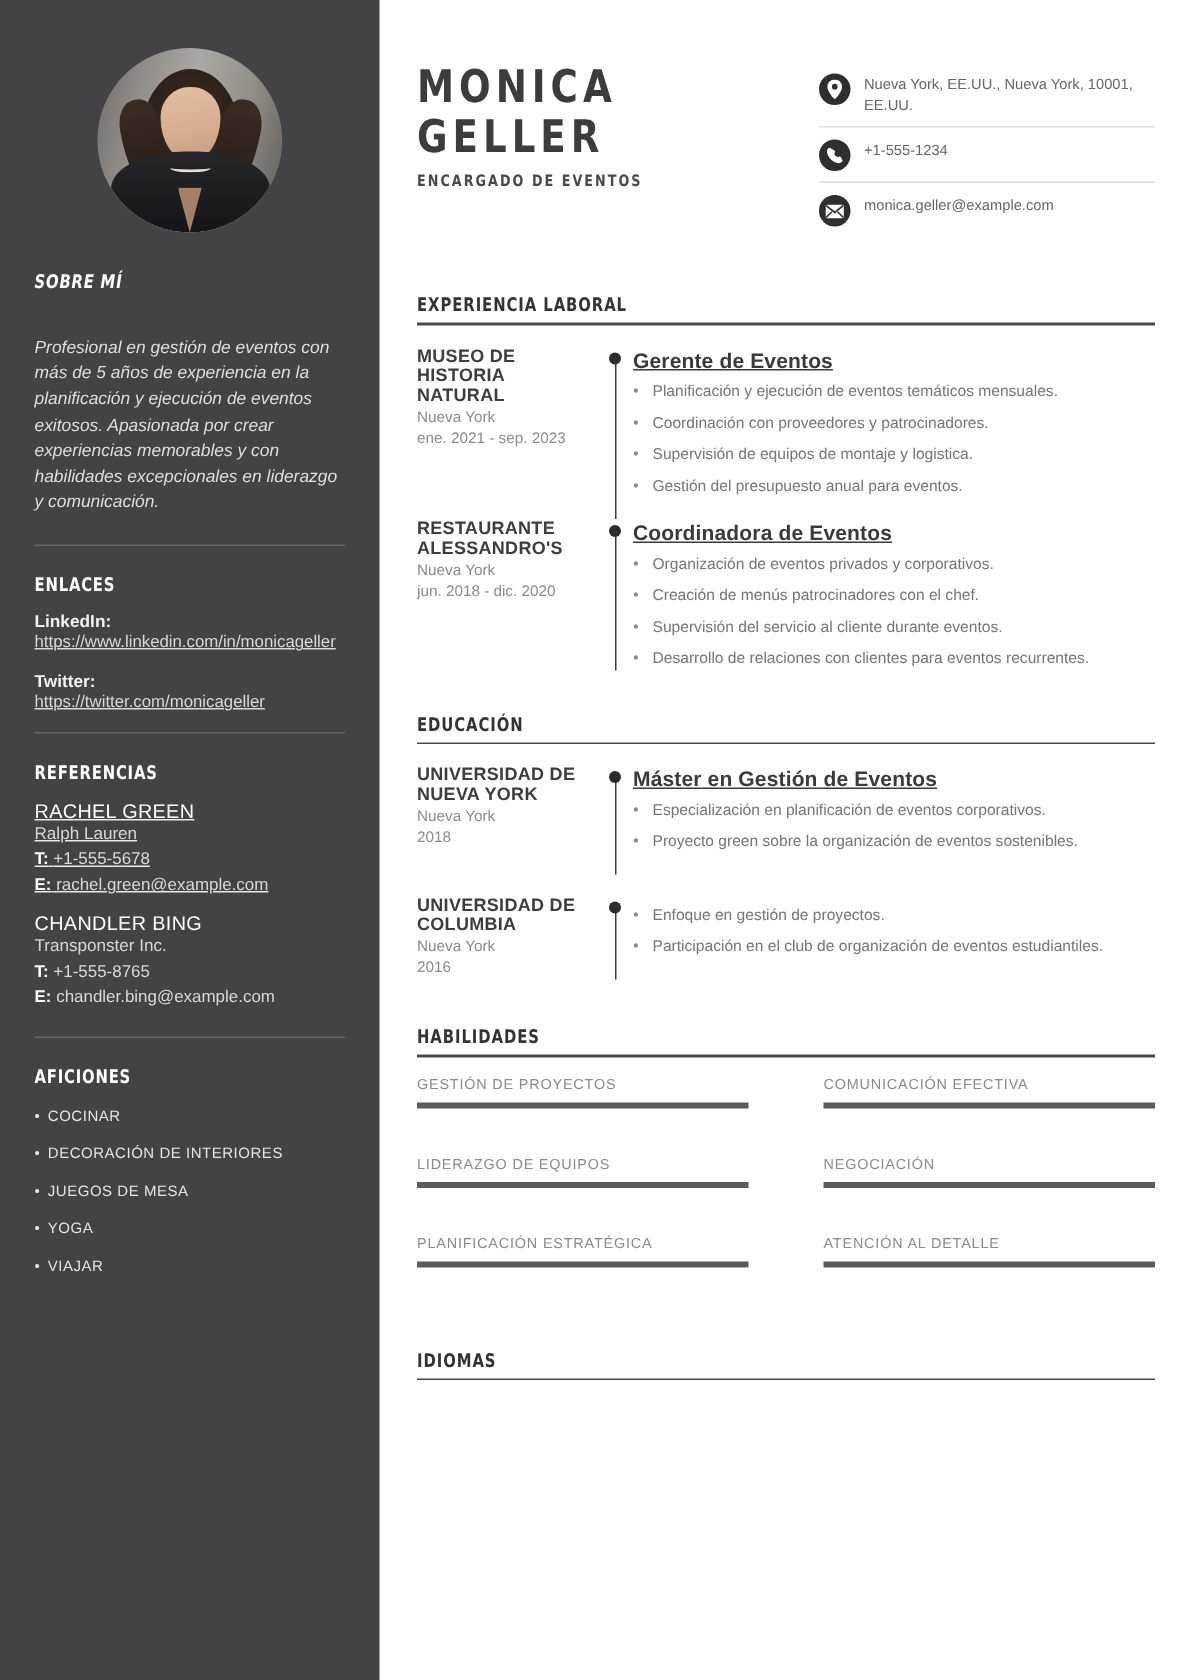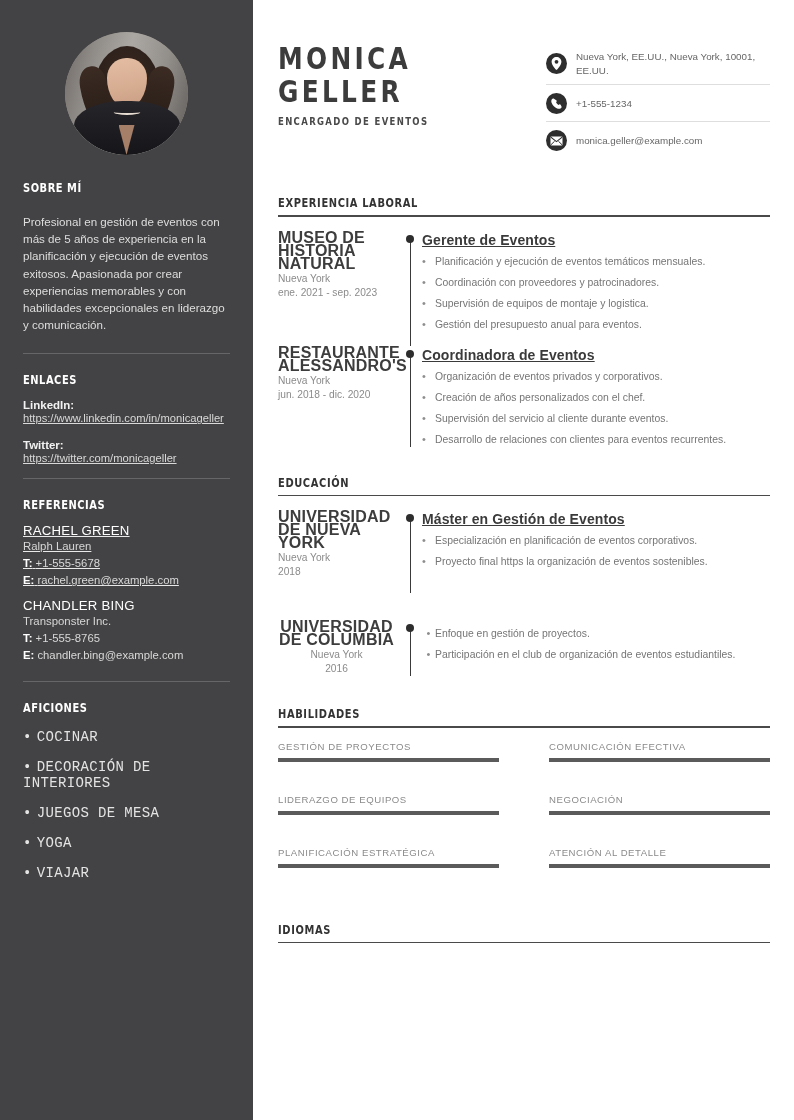--- a/index.html
+++ b/index.html
@@ -220,7 +220,7 @@
   .contact-col { width: 224px; margin-top: 6px; }
   .contact-item {
     display: flex;
-    align-items: center;
+    align-items: flex-start;
     gap: 9px;
     padding-bottom: 7px;
     margin-bottom: 7px;

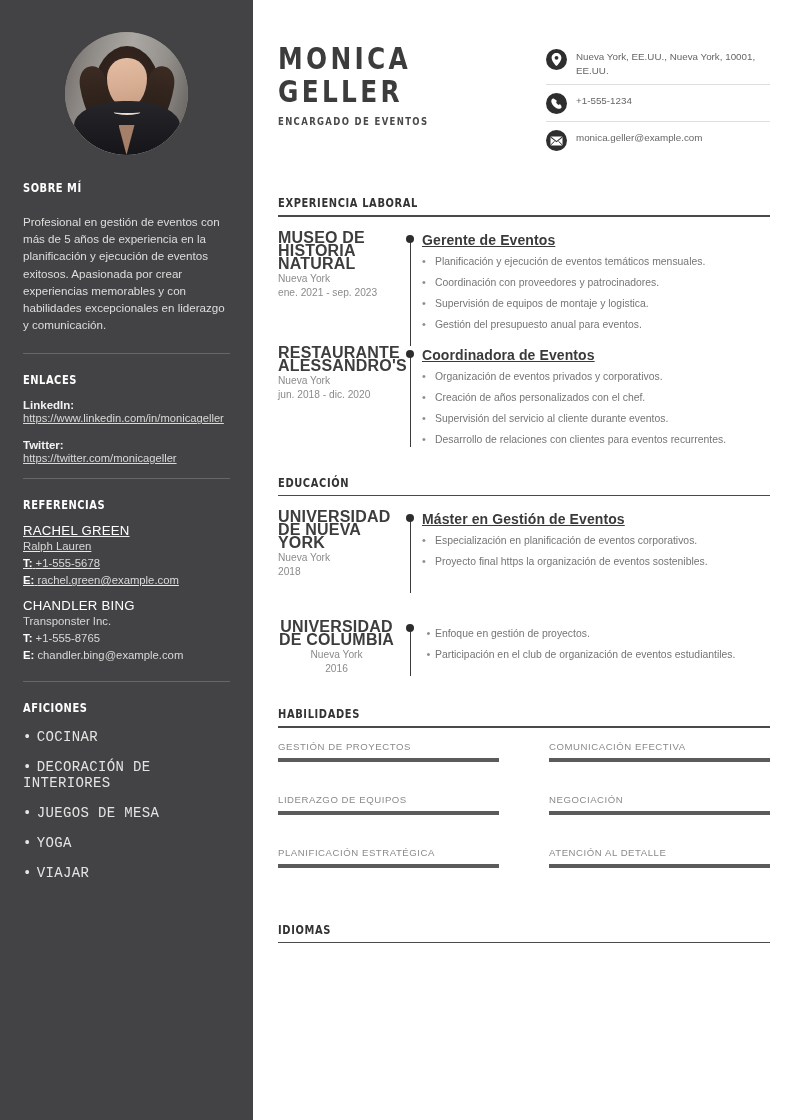--- a/index.html
+++ b/index.html
@@ -376,7 +376,7 @@
       </div>
     </div>
 
-    <div style="margin-top:25px;">
+    <div style="margin-top:25px;font-style:italic;">
       <div class="side-h">SOBRE MÍ</div>
       <p class="about-text">Profesional en gestión de eventos con más de 5 años de experiencia en la planificación y ejecución de eventos exitosos. Apasionada por crear experiencias memorables y con habilidades excepcionales en liderazgo y comunicación.</p>
     </div>

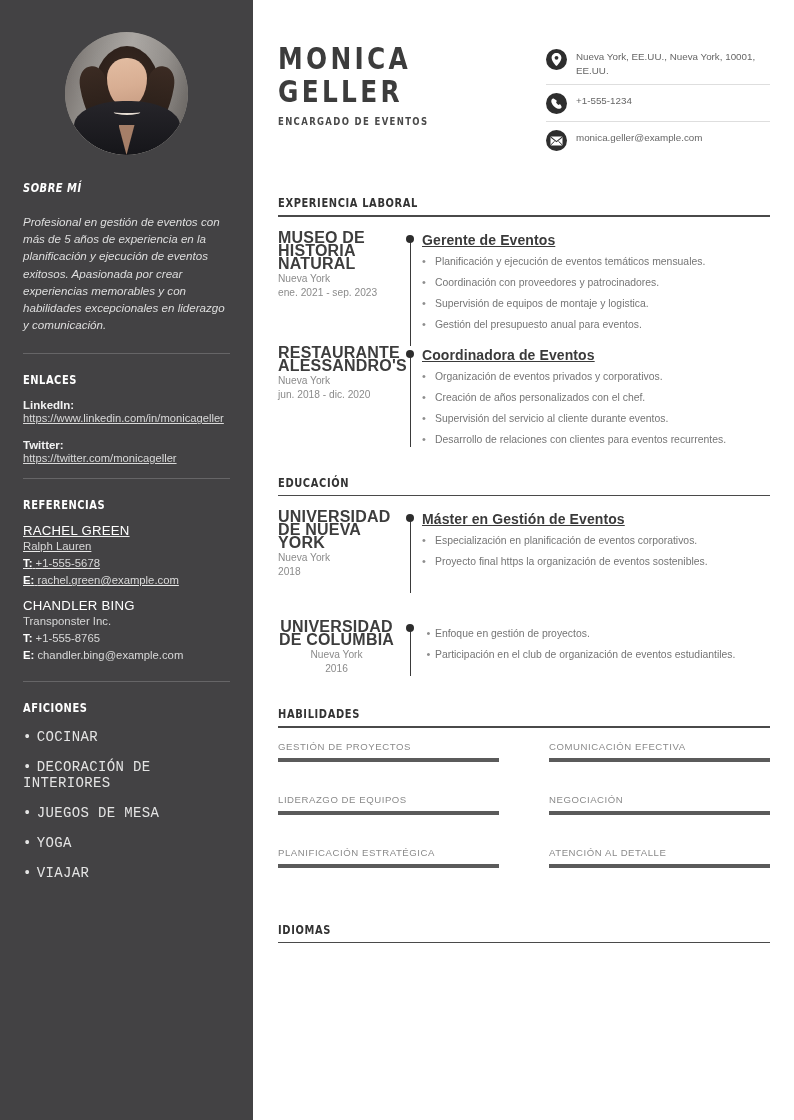--- a/index.html
+++ b/index.html
@@ -127,7 +127,7 @@
   }
 
   .about-text {
-    margin-top: 18px;
+    margin-top: 28px;
     font-size: 11.6px;
     line-height: 17.2px;
     color: #dedede;

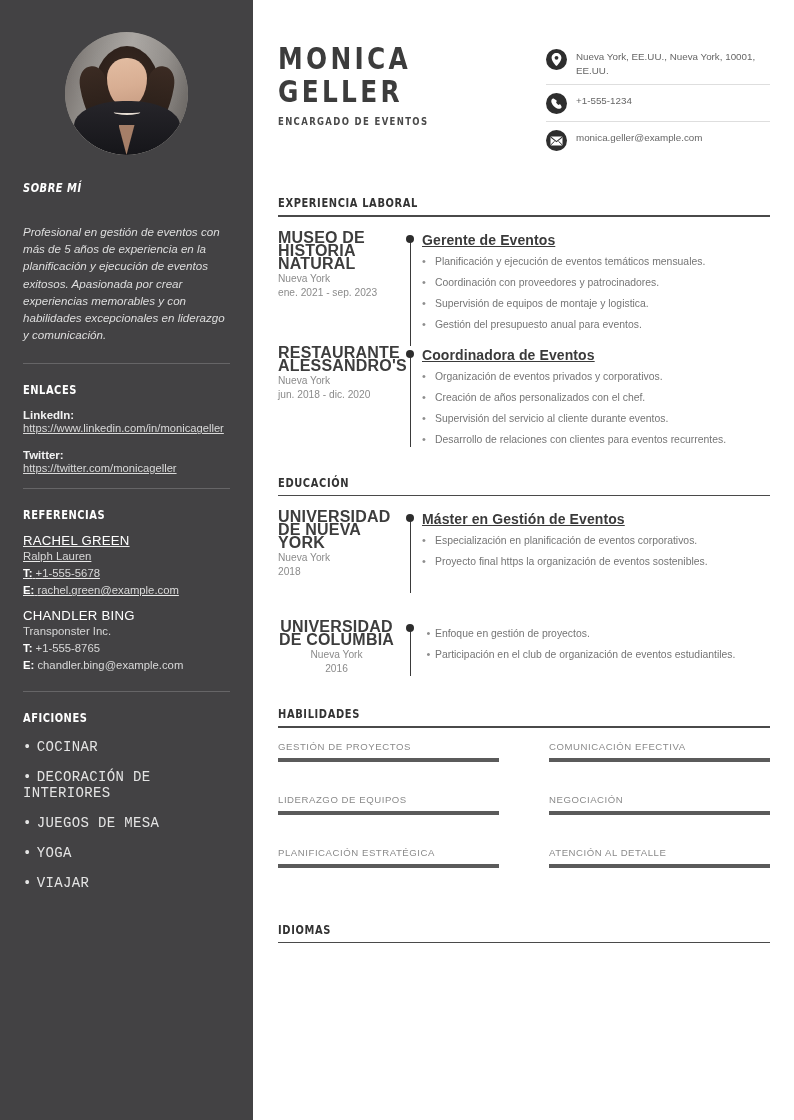--- a/index.html
+++ b/index.html
@@ -274,7 +274,7 @@
     padding-right: 10px;
   }
   .org {
-    font-size: 16px;
+    font-size: 12px;
     line-height: 13px;
     font-weight: bold;
     color: #3d3d3d;

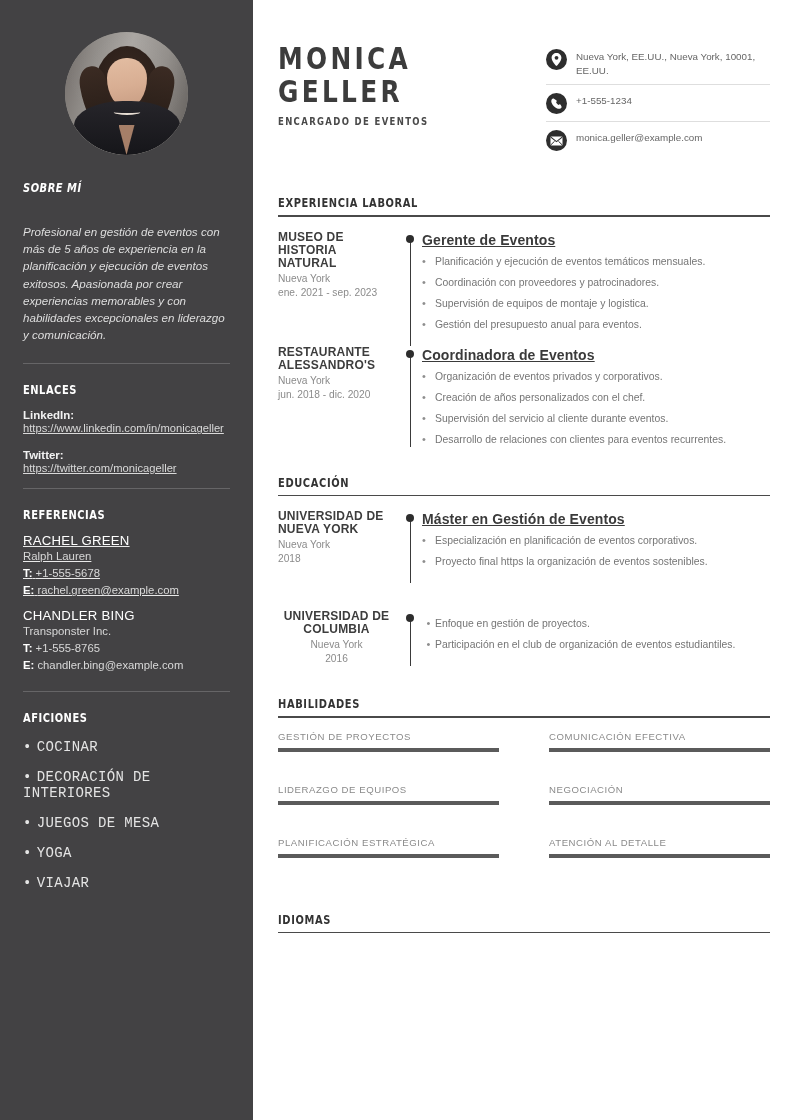--- a/index.html
+++ b/index.html
@@ -537,7 +537,7 @@
               </div>
             <div class="bullet">
                 <span class="b-dot">•</span>
-                <span>Creación de años personalizados con el chef.</span>
+                <span>Creación de menús patrocinadores con el chef.</span>
               </div>
             <div class="bullet">
                 <span class="b-dot">•</span>

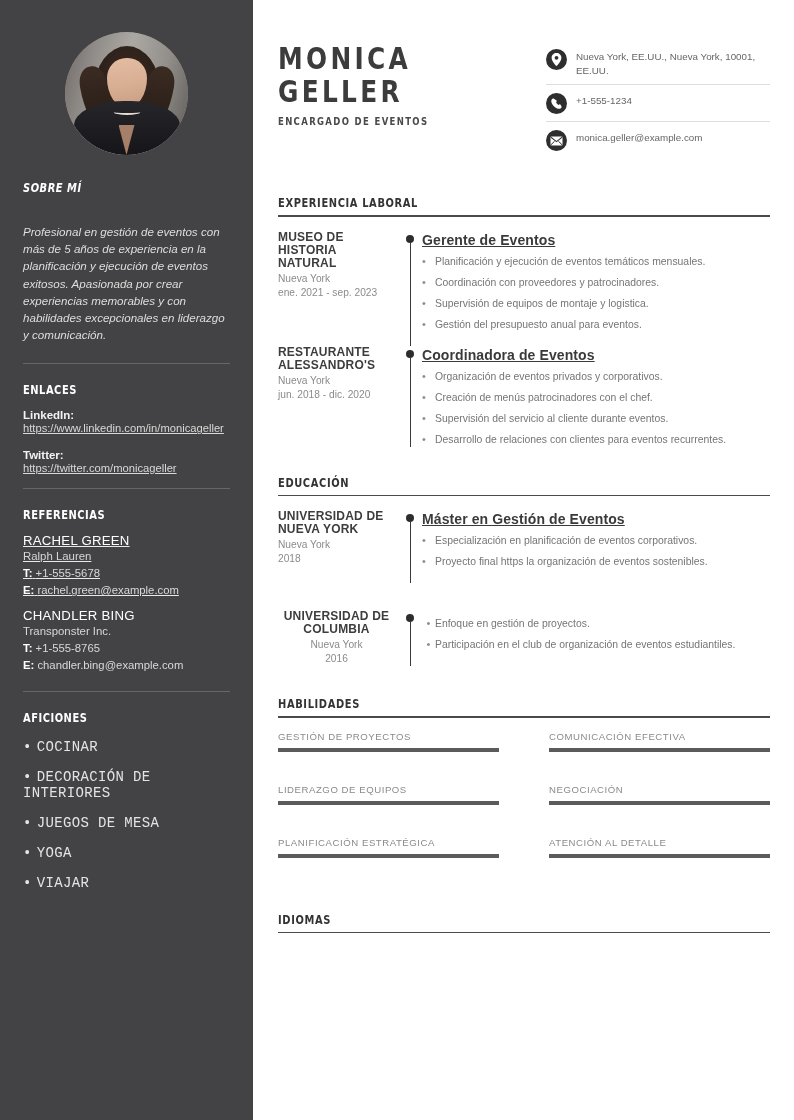--- a/index.html
+++ b/index.html
@@ -575,7 +575,7 @@
               </div>
             <div class="bullet">
                 <span class="b-dot">•</span>
-                <span>Proyecto final https la organización de eventos sostenibles.</span>
+                <span>Proyecto green sobre la organización de eventos sostenibles.</span>
               </div>
           </div>
         </div>

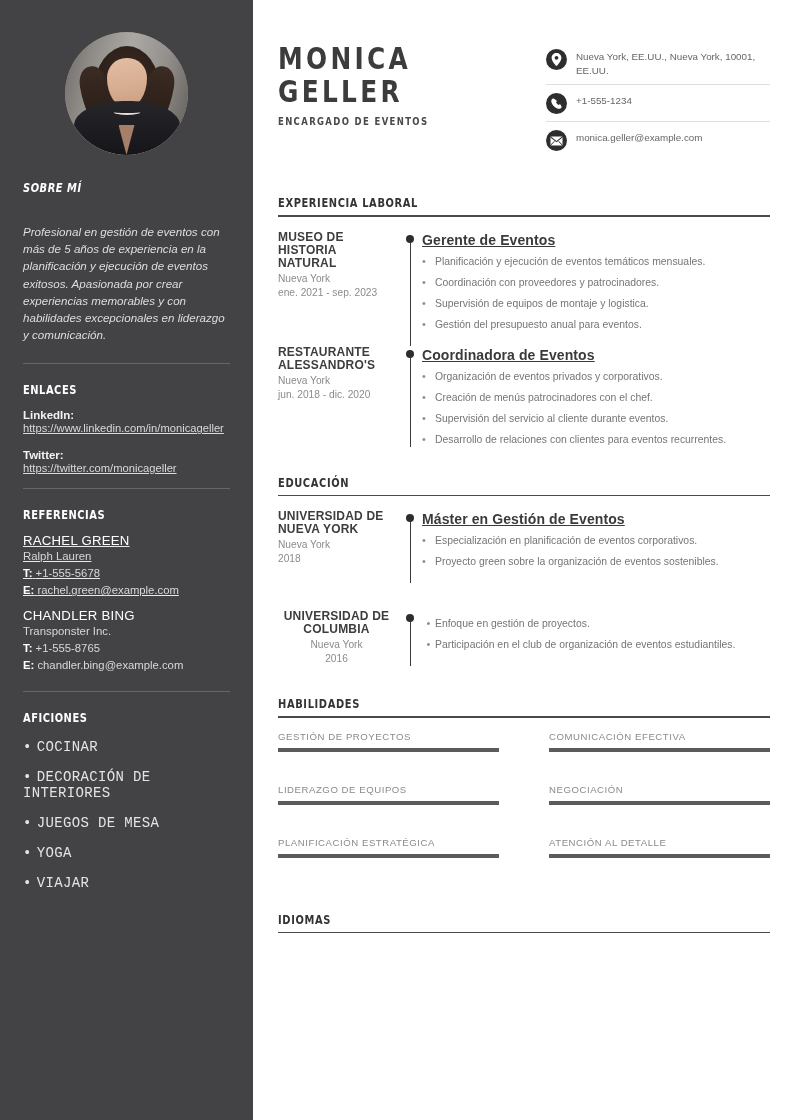--- a/index.html
+++ b/index.html
@@ -581,7 +581,7 @@
         </div>
       </div>
 
-      <div class="entry last" style="margin-top:41px;text-align:center;">
+      <div class="entry last" style="margin-top:28px;">
         <div class="entry-left">
           <div class="org">UNIVERSIDAD DE COLUMBIA</div>
           <div class="loc">Nueva York</div>

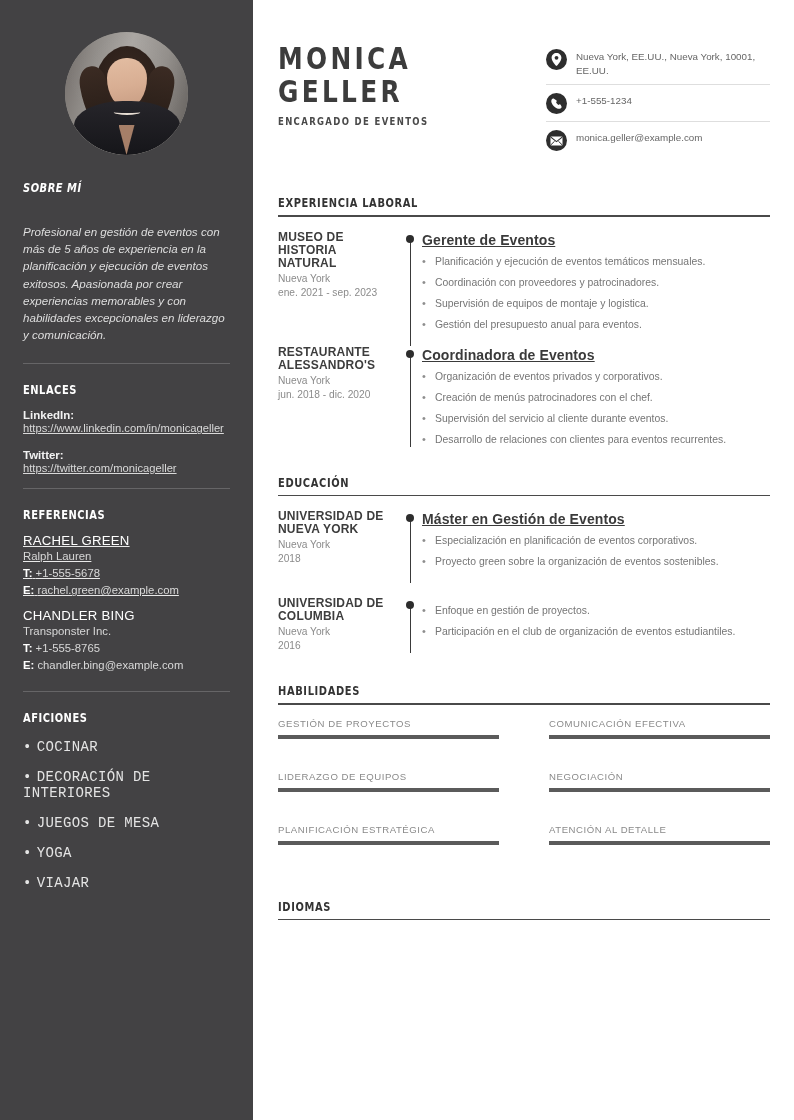--- a/index.html
+++ b/index.html
@@ -174,12 +174,11 @@
   .ref-line b { color: #ffffff; }
 
   .hobby {
-    font-size: 14px;
+    font-size: 10px;
     color: #e4e4e4;
     letter-spacing: 0.35px;
     margin-top: 14px;
     text-transform: uppercase;
-    font-family: Liberation Mono, monospace;
   }
   .hobby .dot { margin-right: 5px; }
 

